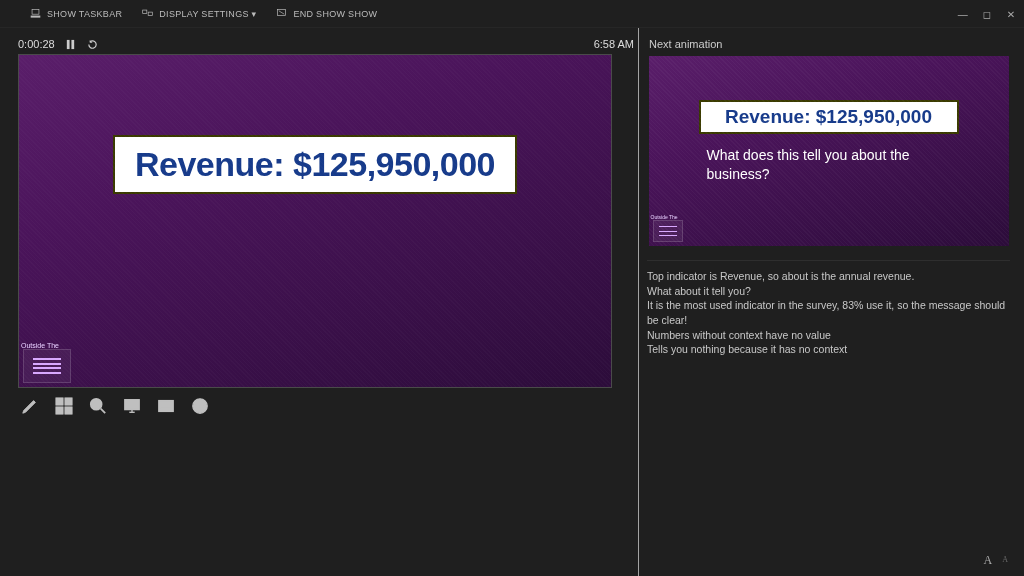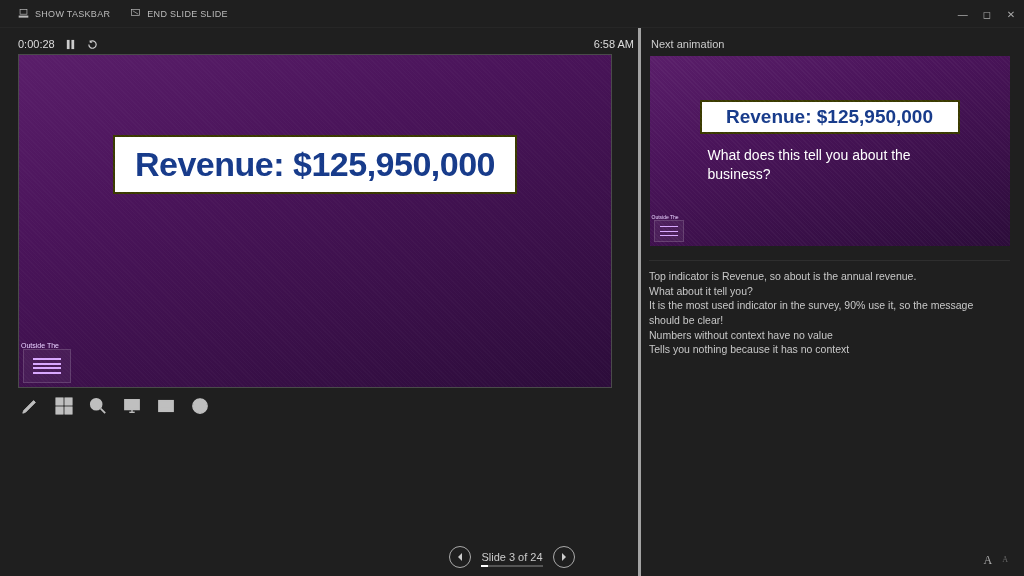--- a/index.html
+++ b/index.html
@@ -7,7 +7,7 @@
   .root { width: 1024px; height: 576px; display: flex; flex-direction: column; background: #1f1f1f; }
 
   
-  .topbar { height: 28px; background: #1f1f1f; display: flex; align-items: center; padding: 0 8px; font-size: 9px; color: #bbb; letter-spacing: 0.3px; position: relative; border-bottom: 1px solid #262626; }
+  .topbar { height: 28px; background: #1f1f1f; display: flex; align-items: center; padding: 0 20px; font-size: 9px; color: #bbb; letter-spacing: 0.3px; position: relative; border-bottom: 1px solid #262626; }
   .topbar .tbtn { display: inline-flex; align-items: center; gap: 6px; padding: 4px 10px; cursor: default; }
   .topbar .tbtn svg { width: 11px; height: 11px; fill: #bbb; }
   .topbar-right { position: absolute; right: 6px; top: 0; height: 28px; display: flex; align-items: center; gap: 10px; }

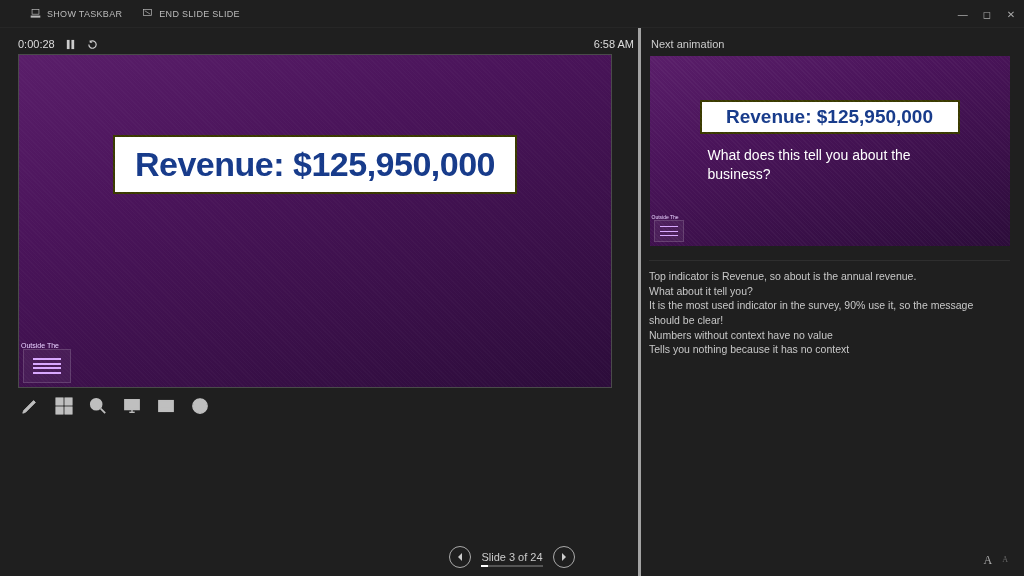--- a/index.html
+++ b/index.html
@@ -80,6 +80,13 @@
     </div>
     <div class="tbtn">
       <svg viewBox="0 0 16 16">
+          <rect x="1" y="3" width="6" height="5" fill="none" stroke="#bbb"></rect>
+          <rect x="9" y="6" width="6" height="5" fill="none" stroke="#bbb"></rect>
+        </svg>
+      <span>DISPLAY SETTINGS ▾</span>
+    </div>
+    <div class="tbtn">
+      <svg viewBox="0 0 16 16">
           <rect x="2" y="2" width="12" height="9" fill="none" stroke="#bbb"></rect>
           <line x1="4" y1="4" x2="12" y2="9" stroke="#bbb"></line>
         </svg>

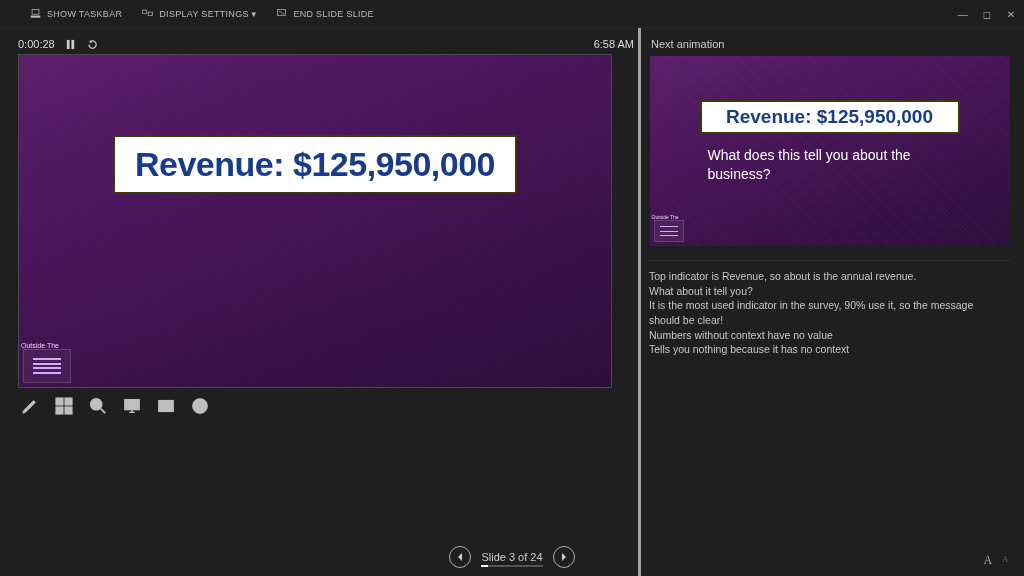--- a/index.html
+++ b/index.html
@@ -90,7 +90,7 @@
           <rect x="2" y="2" width="12" height="9" fill="none" stroke="#bbb"></rect>
           <line x1="4" y1="4" x2="12" y2="9" stroke="#bbb"></line>
         </svg>
-      <span>END SLIDE SLIDE</span>
+      <span>END SHOW SHOW</span>
     </div>
     <div class="topbar-right">
       <span class="win-btn">—</span>

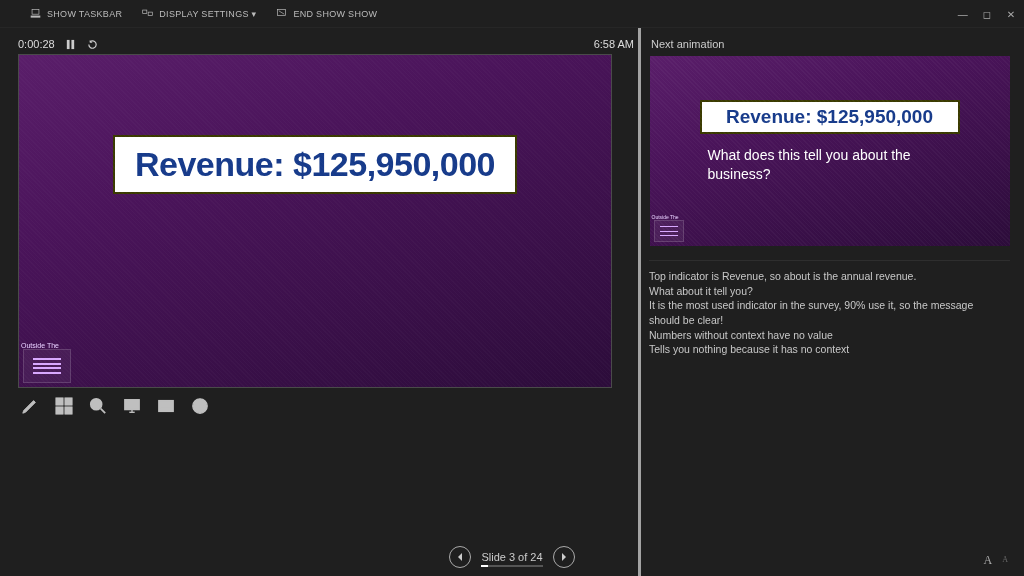--- a/index.html
+++ b/index.html
@@ -16,7 +16,7 @@
   
   .main { flex: 1; display: flex; }
   .left { flex: 1; display: flex; flex-direction: column; padding: 8px 4px 0 18px; }
-  .right { width: 386px; display: flex; flex-direction: column; padding: 8px 14px 0 8px; border-left: 3px solid #a3a3a3; }
+  .right { width: 386px; display: flex; flex-direction: column; padding: 8px 14px 0 8px; border-left: 1px solid #a3a3a3; }
 
   
   .timer-row { display: flex; align-items: center; font-size: 11px; color: #ddd; height: 18px; padding-bottom: 2px; }

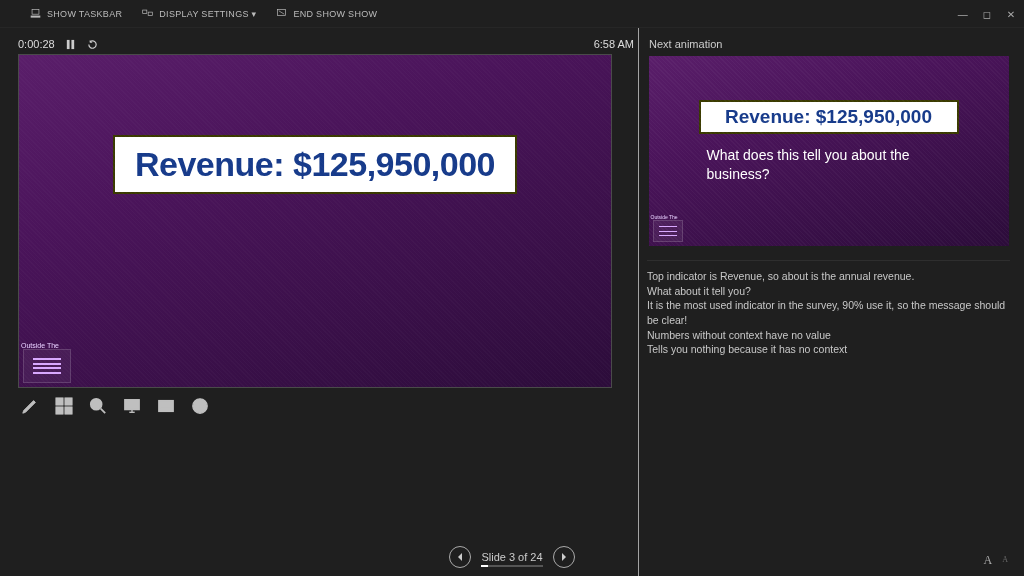--- a/index.html
+++ b/index.html
@@ -199,7 +199,7 @@
       <div class="notes">
         <div>Top indicator is Revenue, so about is the annual revenue.</div>
         <div>What about it tell you?</div>
-        <div>It is the most used indicator in the survey, 90% use it, so the message should be clear!</div>
+        <div>It is the most used indicator in the survey, 83% use it, so the message should be clear!</div>
         <div>Numbers without context have no value</div>
         <div>Tells you nothing because it has no context</div>
       </div>

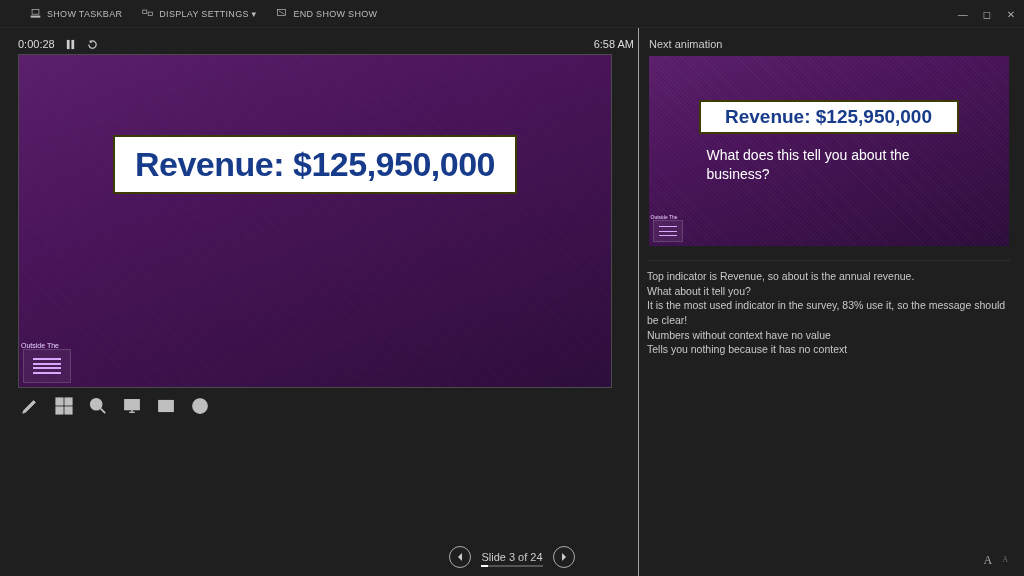--- a/index.html
+++ b/index.html
@@ -207,19 +207,6 @@
 
   </div>
 
-  <div class="bottom-nav">
-    <div class="nav-btn">
-        <svg viewBox="0 0 10 10">
-          <path d="M7 1L3 5l4 4z"></path>
-        </svg>
-      </div>
-    <div class="slide-count-wrap"><span>Slide 3 of 24</span></div>
-    <div class="nav-btn">
-        <svg viewBox="0 0 10 10">
-          <path d="M3 1l4 4-4 4z"></path>
-        </svg>
-      </div>
-  </div>
 
   <div class="font-size-ctl">
     <span class="big">A</span>

